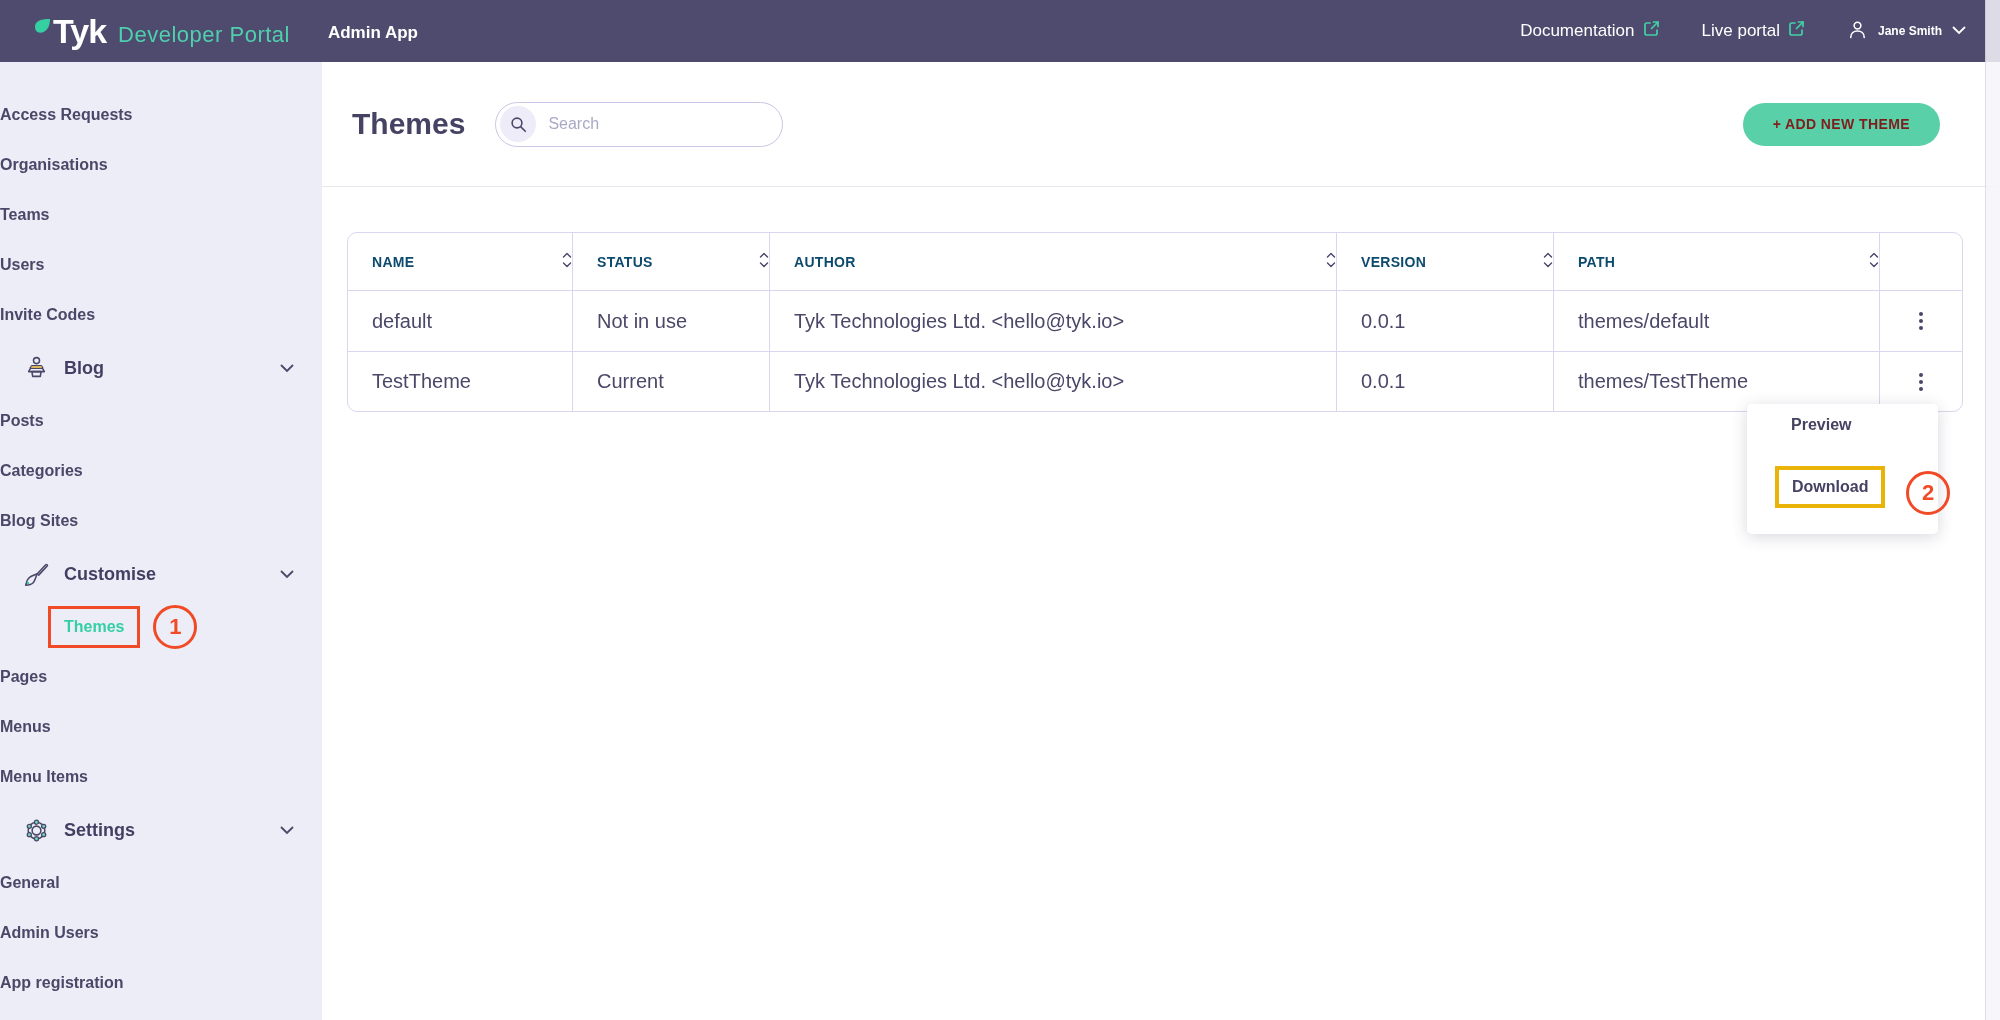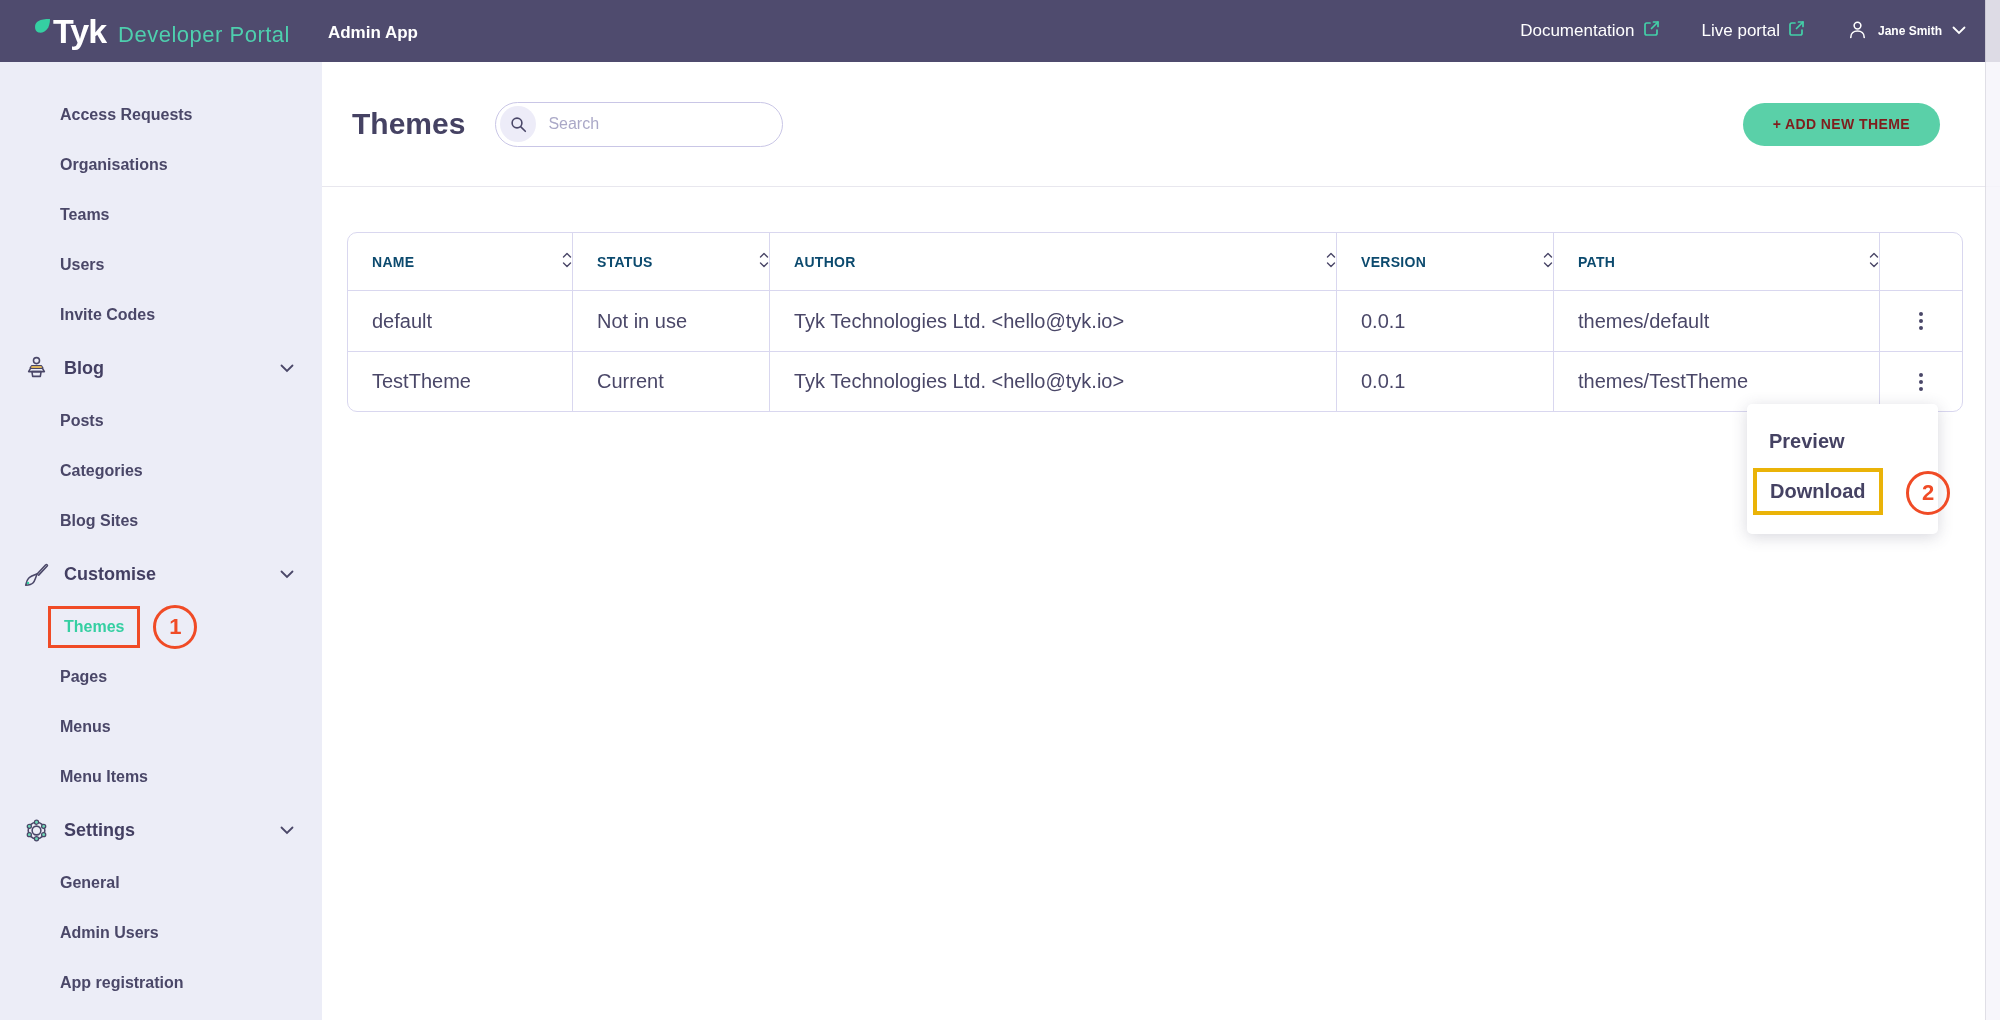--- a/index.html
+++ b/index.html
@@ -30,7 +30,7 @@
     background:#ecedf7; padding-top:28px;
   }
   .side-item {
-    height:50px; display:flex; align-items:center; padding-left:60px;
+    height:50px; display:flex; align-items:center; 
     font-size:16px; font-weight:600; color:#4a4768; cursor:pointer; white-space:nowrap;
   }
   .side-section {

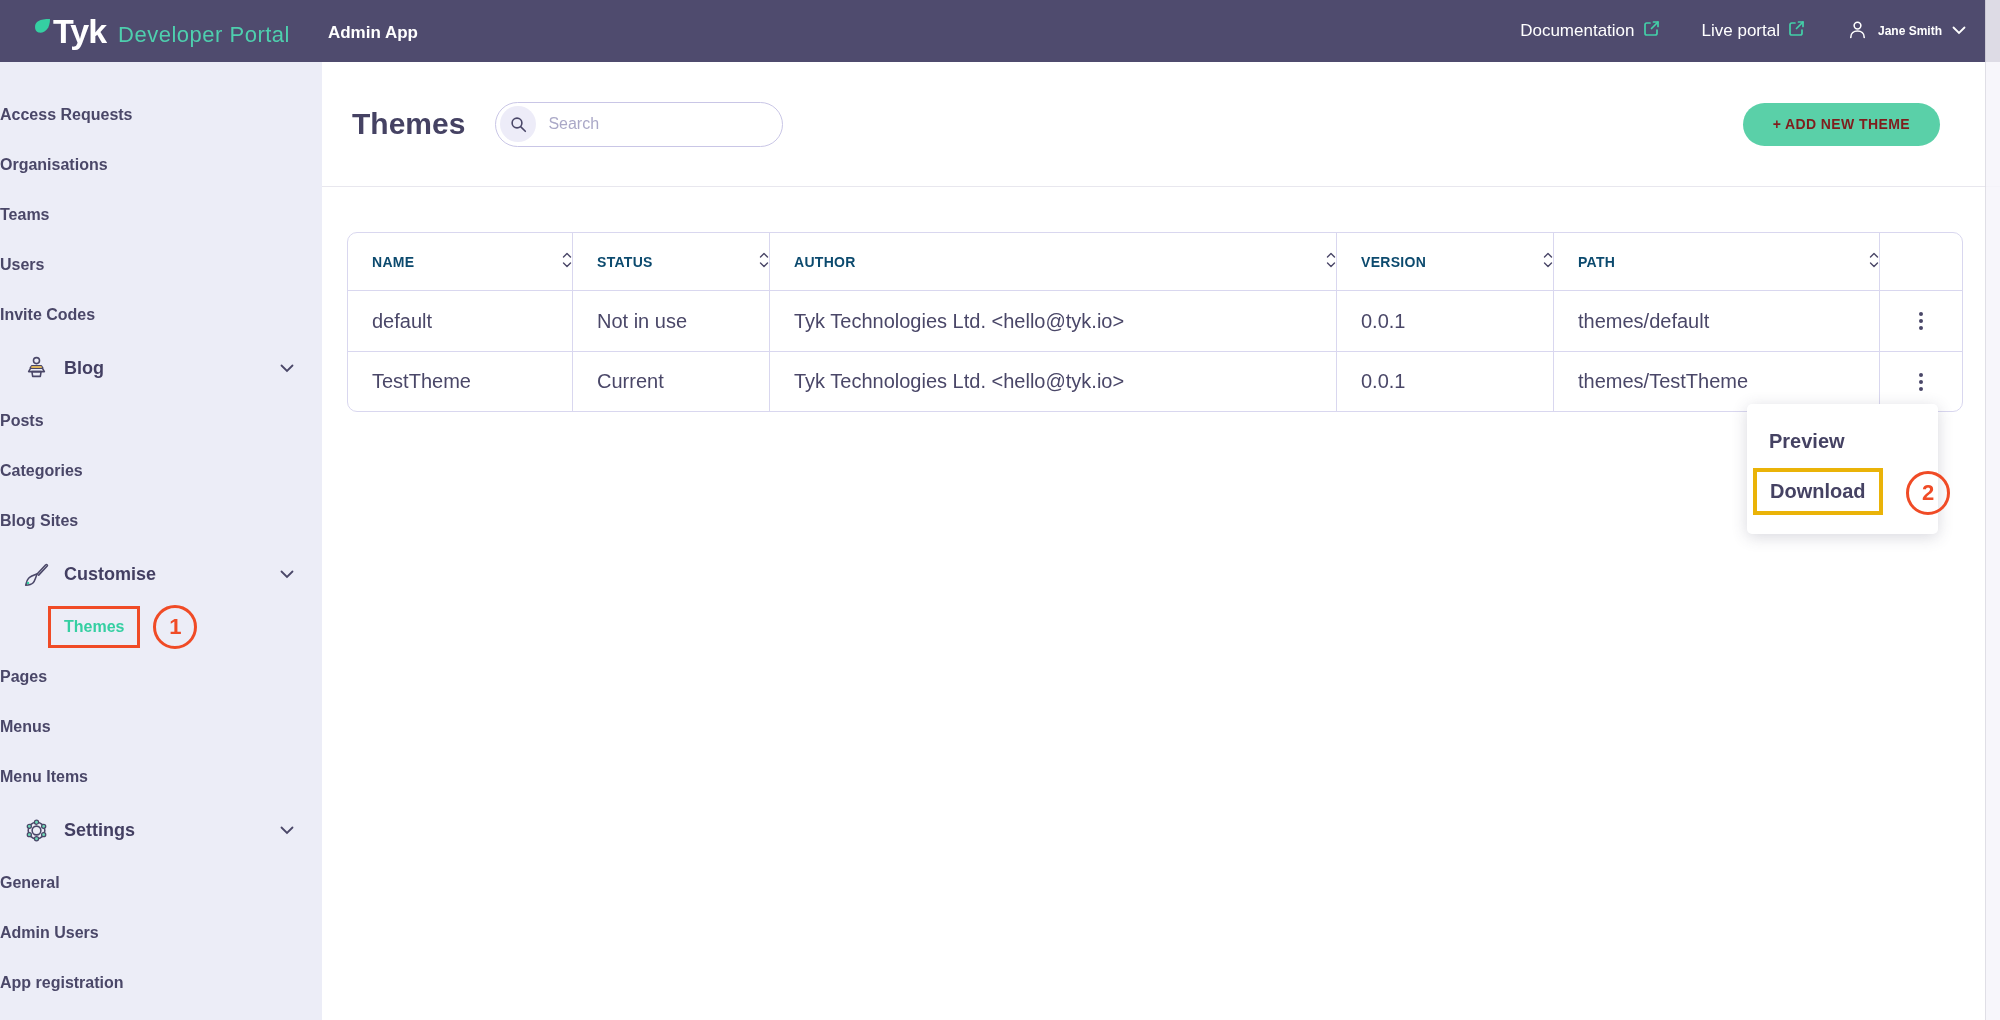--- a/index.html
+++ b/index.html
@@ -110,8 +110,8 @@
     box-shadow:0 3px 16px rgba(60,60,90,.20); z-index:10; overflow:visible;
   }
   .menu-item {
-    height:50px; display:flex; align-items:center; padding-left:22px;
-    font-size:20px; font-weight:700; color:#454263; cursor:pointer; position:relative;
+    height:50px; display:flex; align-items:flex-start; padding-left:44px;
+    font-size:16px; font-weight:700; color:#454263; cursor:pointer; position:relative;
   }
   .download-box {
     display:inline-flex; align-items:center;

